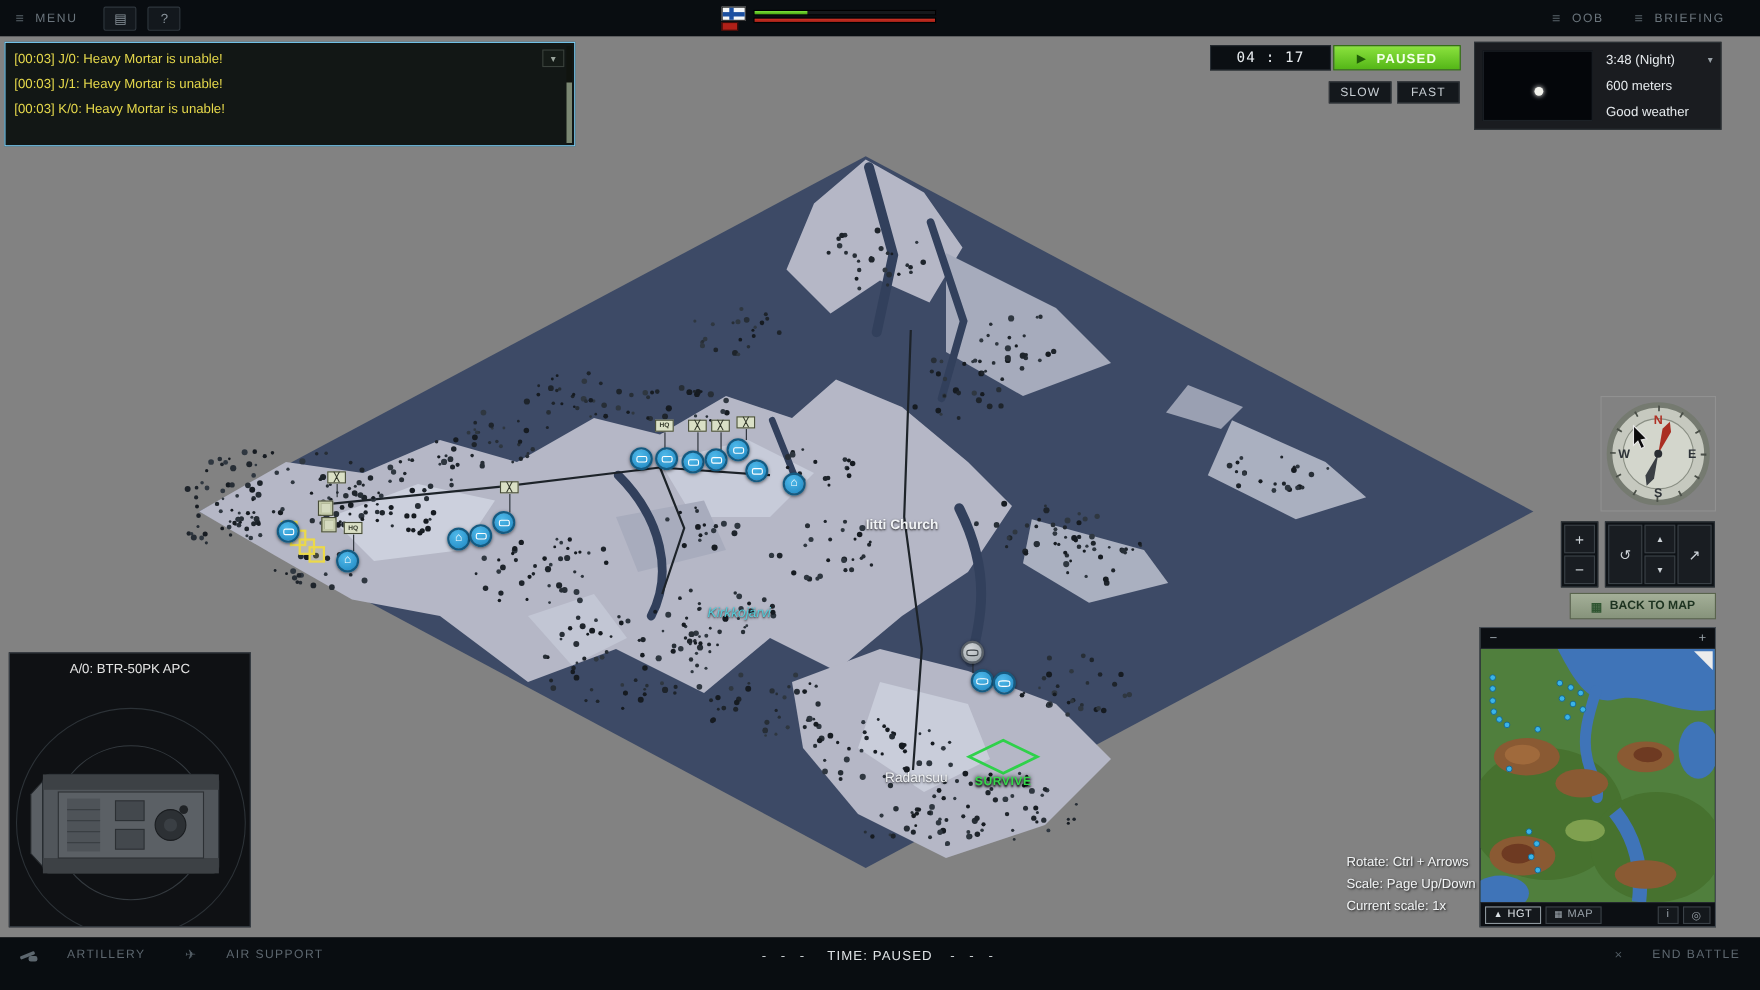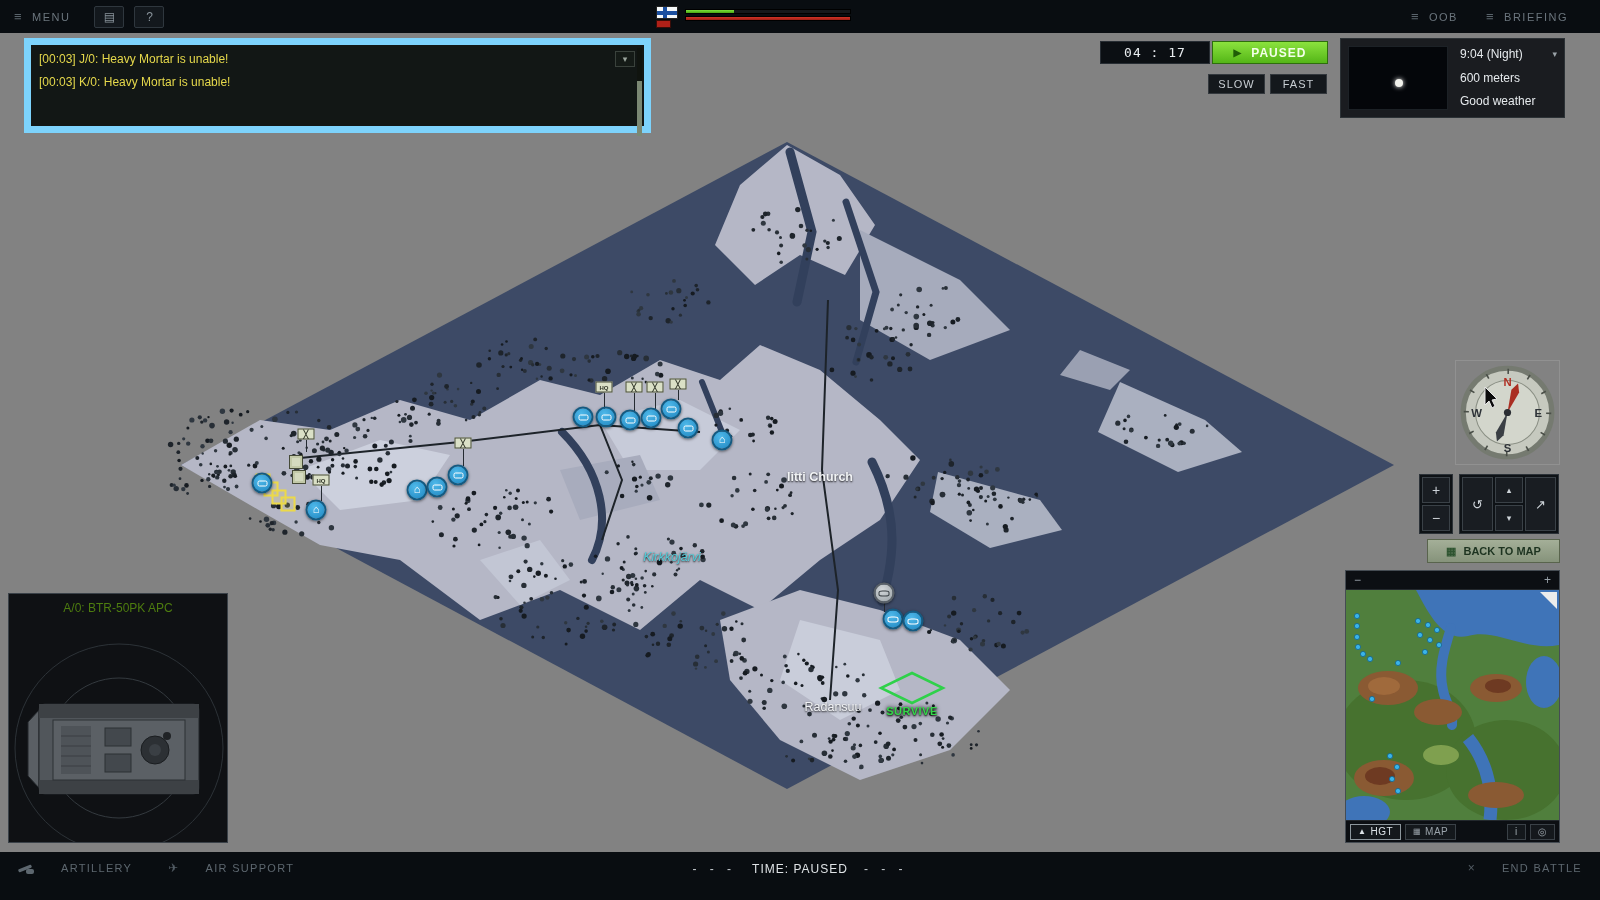--- a/index.html
+++ b/index.html
@@ -46,7 +46,7 @@
   .tb-right{margin-left:auto;display:flex;align-items:center;padding-right:18px}
 
   
-  .msg-panel{position:absolute;left:24px;top:38px;width:627px;height:95px;background:rgba(10,15,13,.93);border:7px solid #7dd3fc;z-index:20}
+  .msg-panel{position:absolute;left:4px;top:38px;width:519px;height:95px;background:rgba(10,15,13,.93);border:1px solid #7dd3fc;z-index:20}
   .msg-list{padding:3px 26px 0 8px}
   .msg{color:#e5d84b;font-size:12px;line-height:23px;white-space:nowrap}
   .msg-dd{position:absolute;right:9px;top:6px;width:20px;height:16px;border:1px solid #3a423c;background:#151b17;color:#9aa49c;display:flex;align-items:center;justify-content:center;font-size:9px}

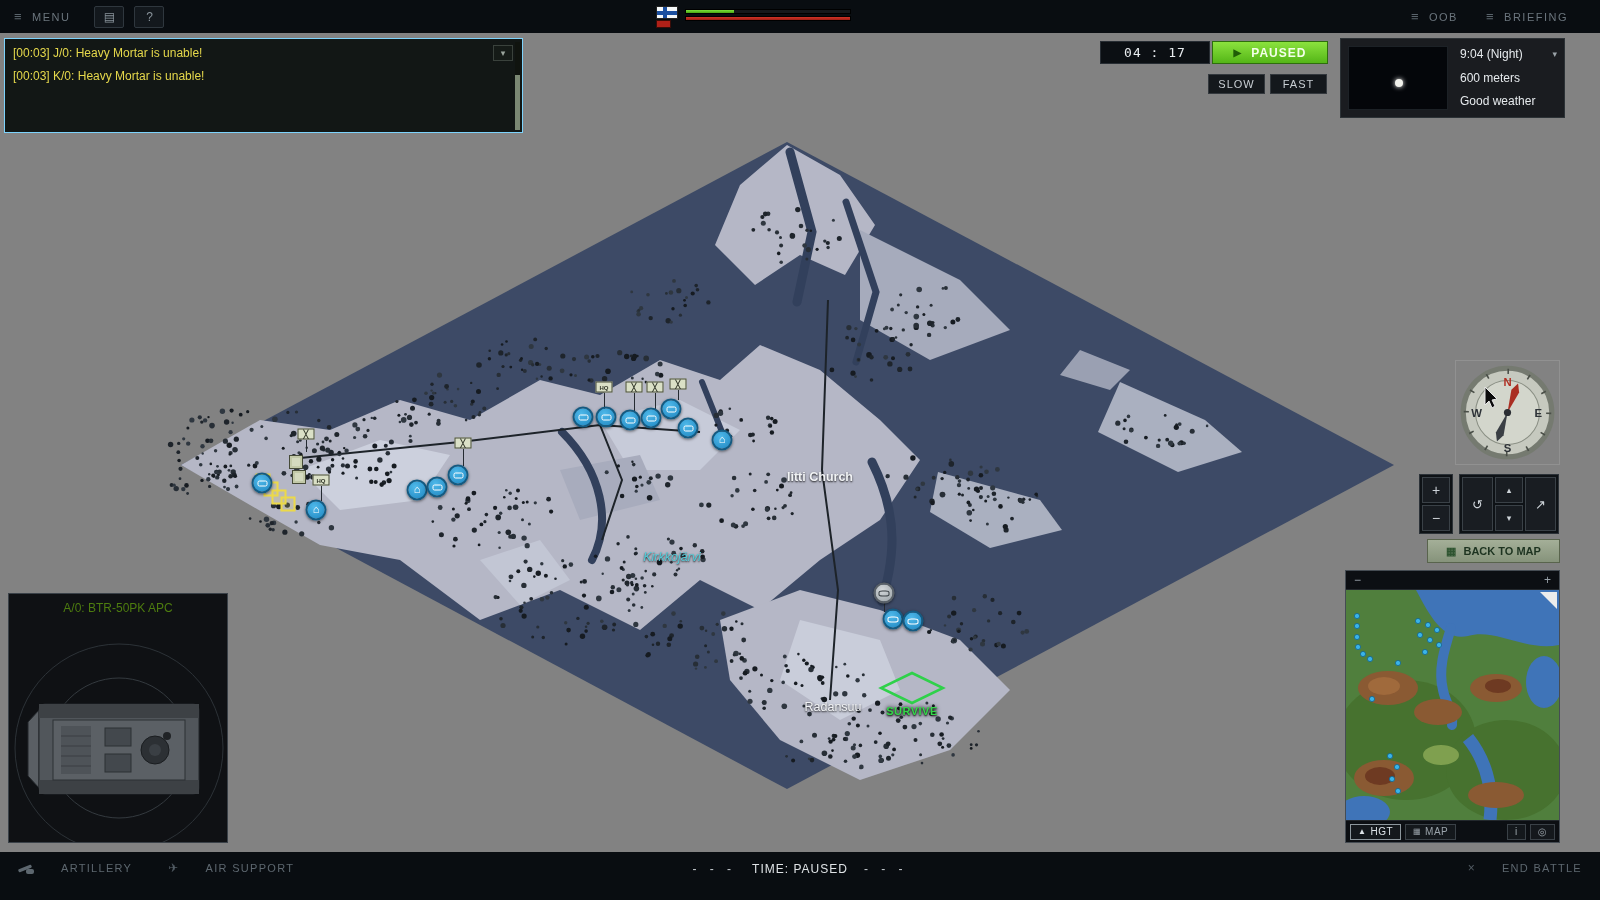--- a/index.html
+++ b/index.html
@@ -1115,7 +1115,7 @@
     </div>
     <div class="cond-rows">
       <div class="cond-row">
-        <span>9:04 (Night)</span>
+        <span>3:48 (Night)</span>
         <span class="cond-dd">▾</span>
       </div>
       <div class="cond-row">

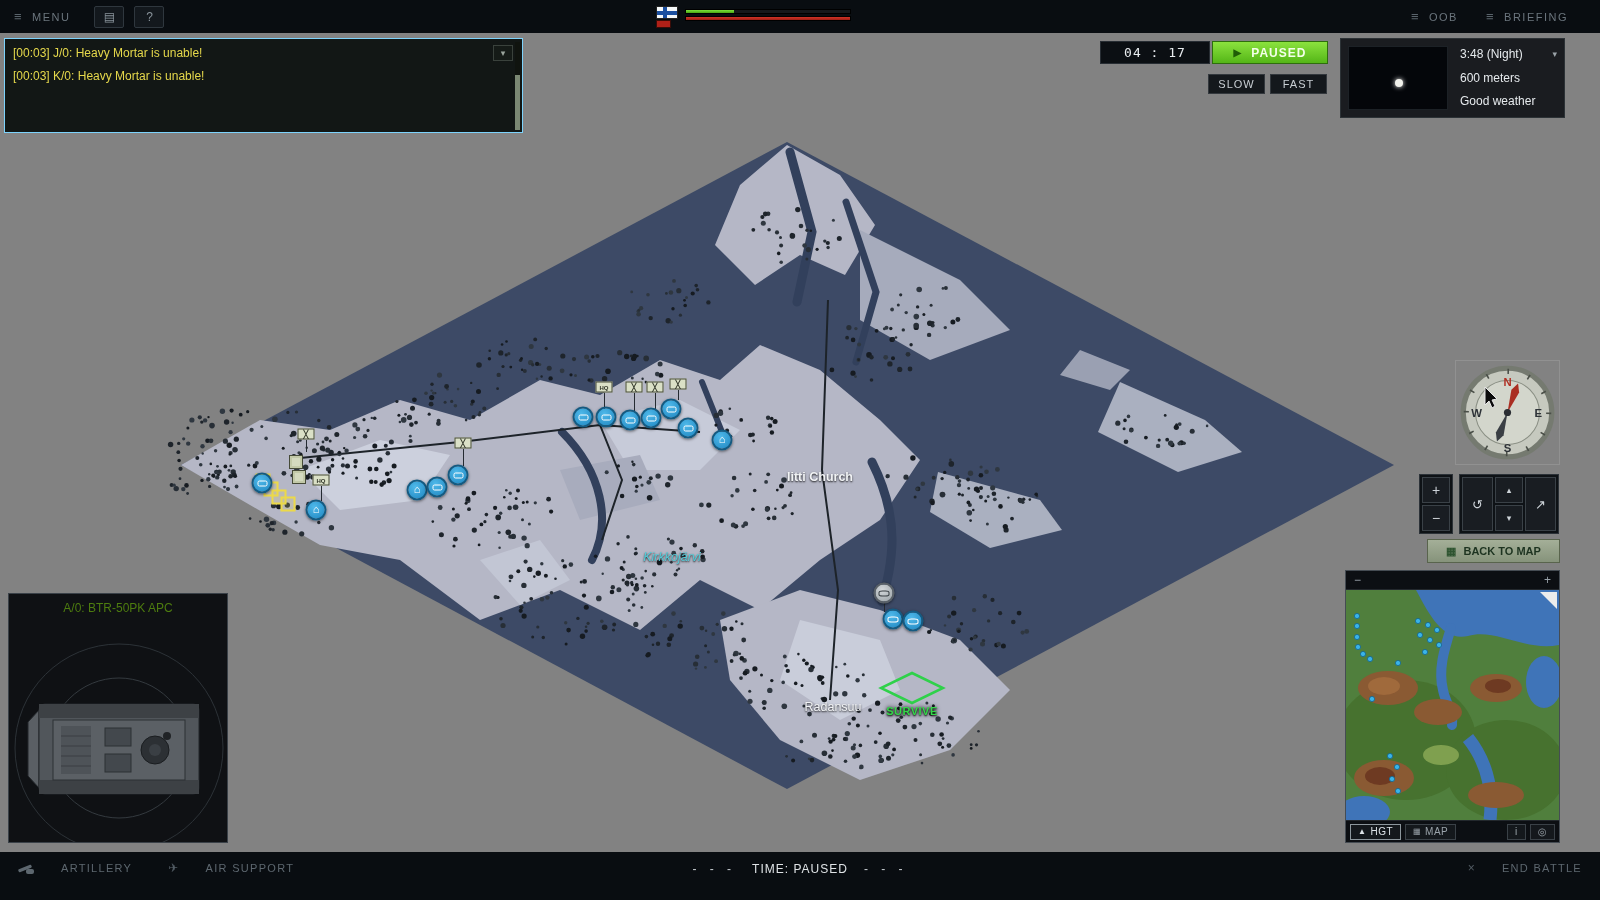--- a/index.html
+++ b/index.html
@@ -1089,6 +1089,7 @@
   <div class="msg-panel">
     <div class="msg-list" id="msg-list">
         <div class="msg">[00:03] J/0: Heavy Mortar is unable!</div>
+        <div class="msg">[00:03] J/1: Heavy Mortar is unable!</div>
         <div class="msg">[00:03] K/0: Heavy Mortar is unable!</div>
       </div>
     <div class="msg-dd">

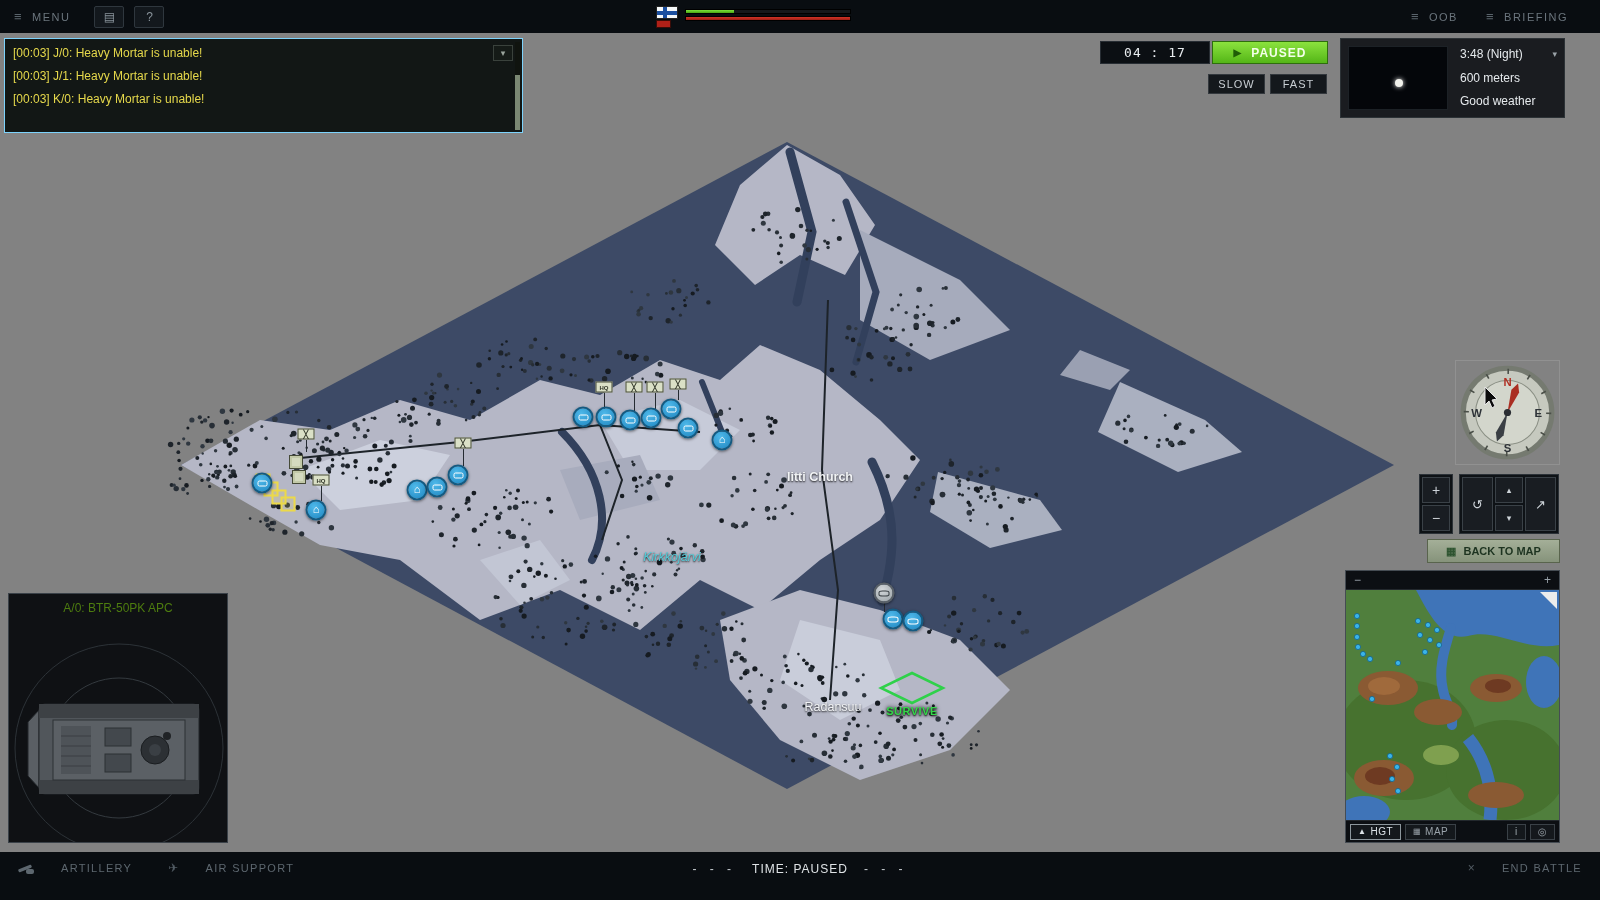--- a/index.html
+++ b/index.html
@@ -96,7 +96,7 @@
 
   
   .unit-panel{position:absolute;left:8px;top:593px;width:220px;height:250px;background:rgba(10,13,16,.96);border:1px solid #3a4148;z-index:20}
-  .up-title{text-align:center;padding-top:7px;font-size:12px;color:#4d7c0f}
+  .up-title{text-align:center;padding-top:7px;font-size:12px;color:#e5e5e5}
   .veh-svg{position:absolute;left:0;top:26px}
 
   

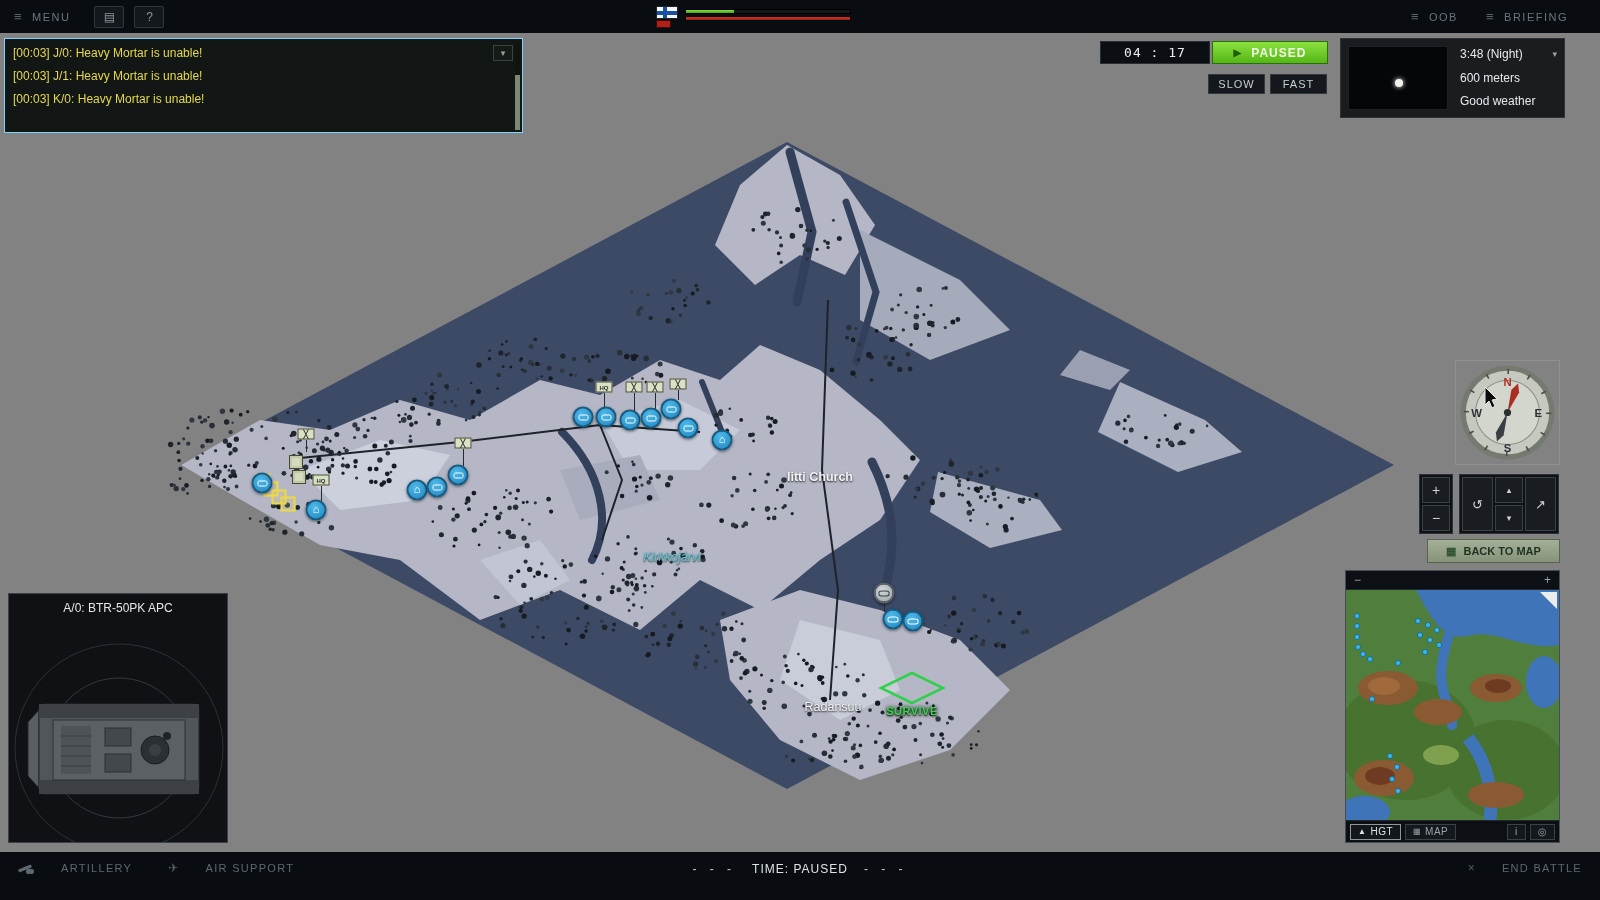--- a/index.html
+++ b/index.html
@@ -1237,6 +1237,11 @@
     </div>
   </div>
 
+  <div class="hints" id="hints">
+      <div class="hint">Rotate: Ctrl + Arrows</div>
+      <div class="hint">Scale: Page Up/Down</div>
+      <div class="hint">Current scale: 1x</div>
+    </div>
 
   <div class="unit-panel">
     <div class="up-title">A/0: BTR-50PK APC</div>

